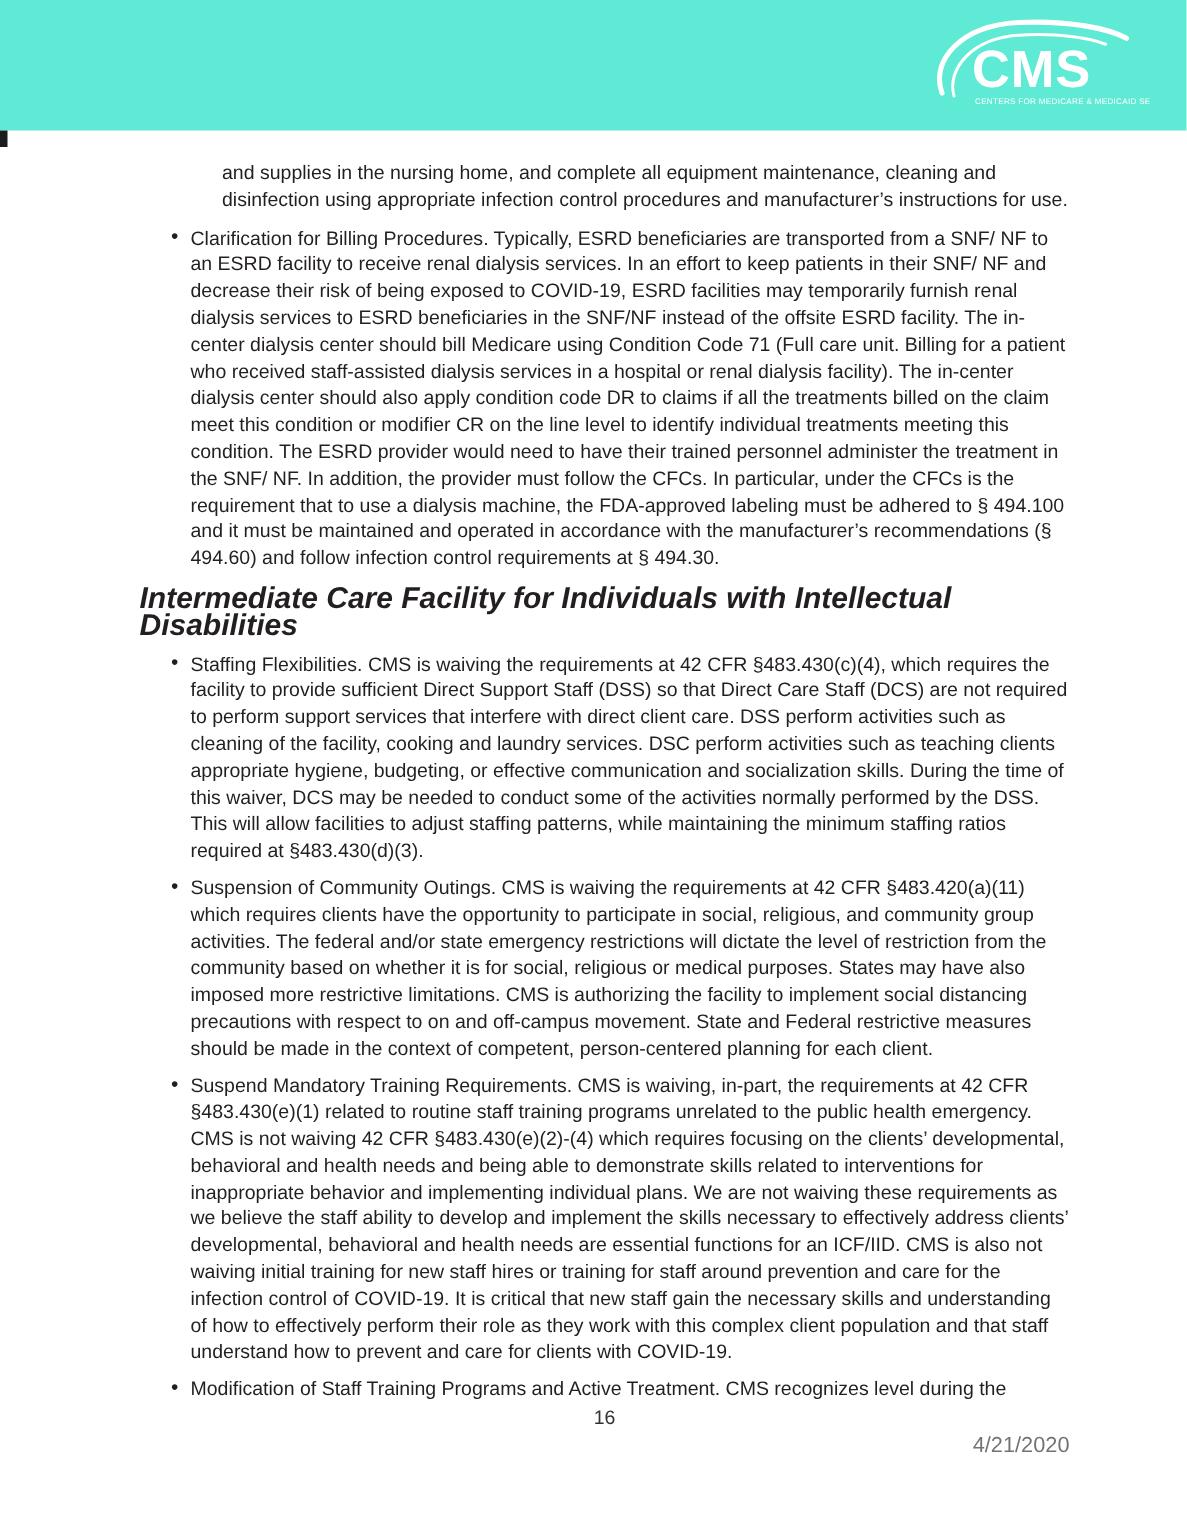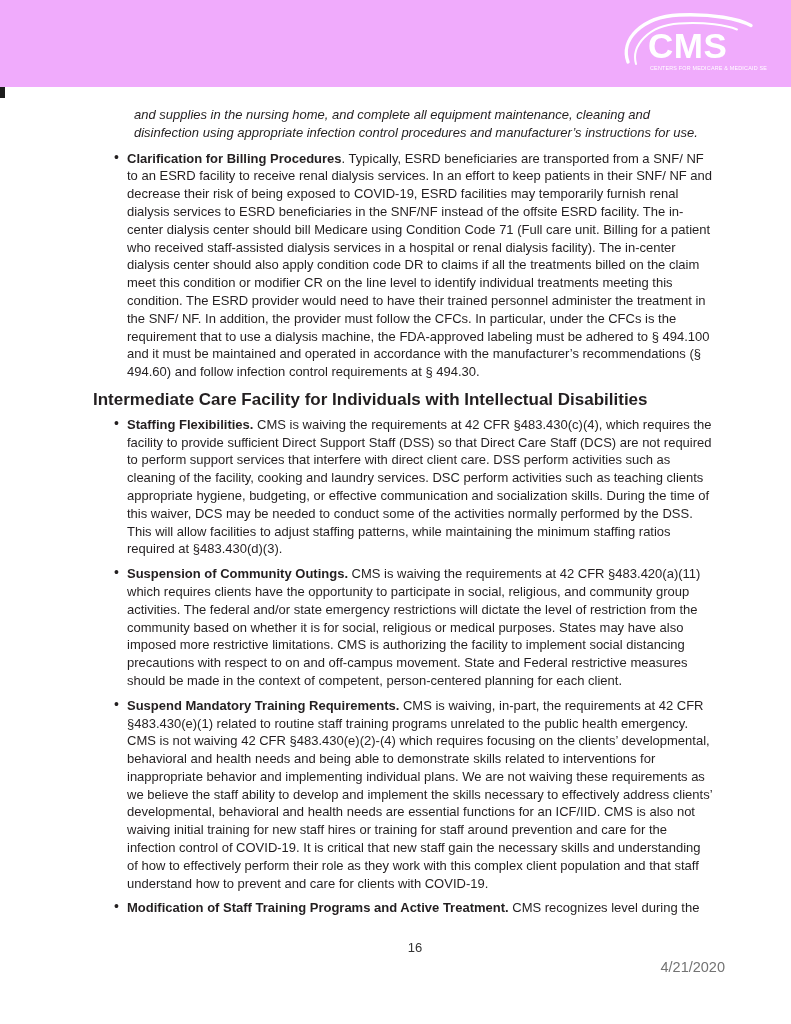--- a/index.html
+++ b/index.html
@@ -14,7 +14,7 @@
   .header-bar {
     position: absolute; top: 0; left: 0;
     width: 791px; height: 87px;
-    background: #f0abfc;
+    background: #5eead4;
   }
   .logo {
     position: absolute; right: 24px; top: 10px;

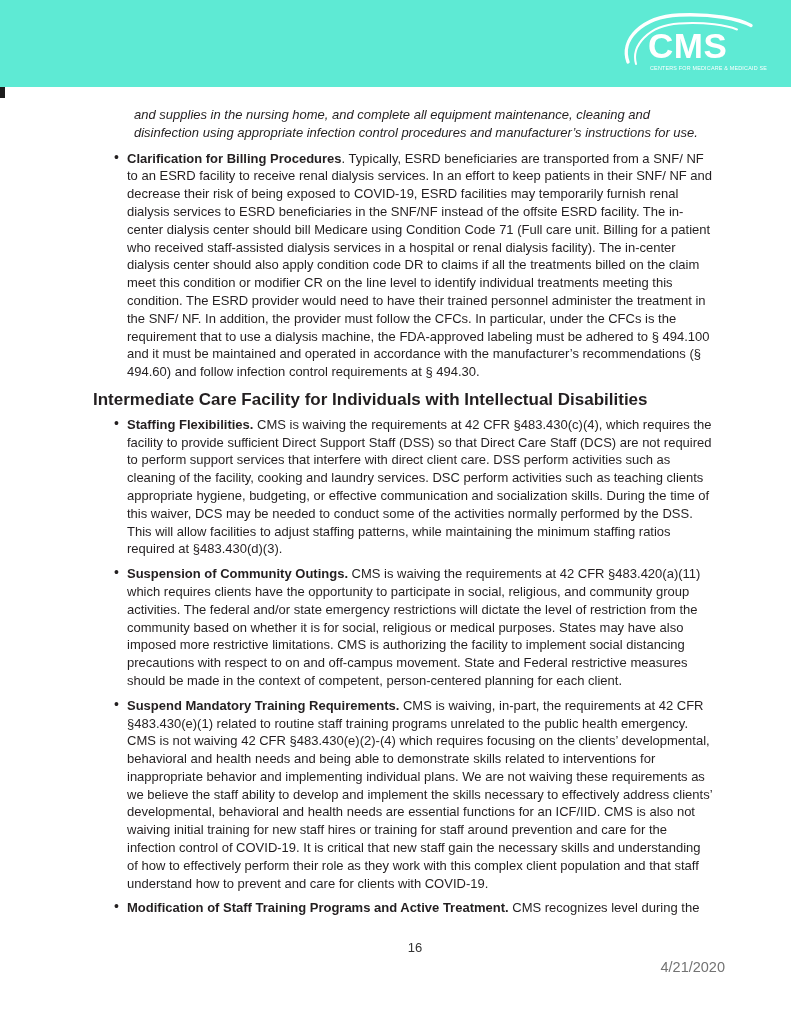--- a/index.html
+++ b/index.html
@@ -32,9 +32,8 @@
     line-height: 17.8px;
   }
   .continuation {
-    margin-left: 41px;
+    margin-left: 55px;
     margin-bottom: 8px;
-    font-style: italic;
   }
   .bullet-item {
     position: relative;

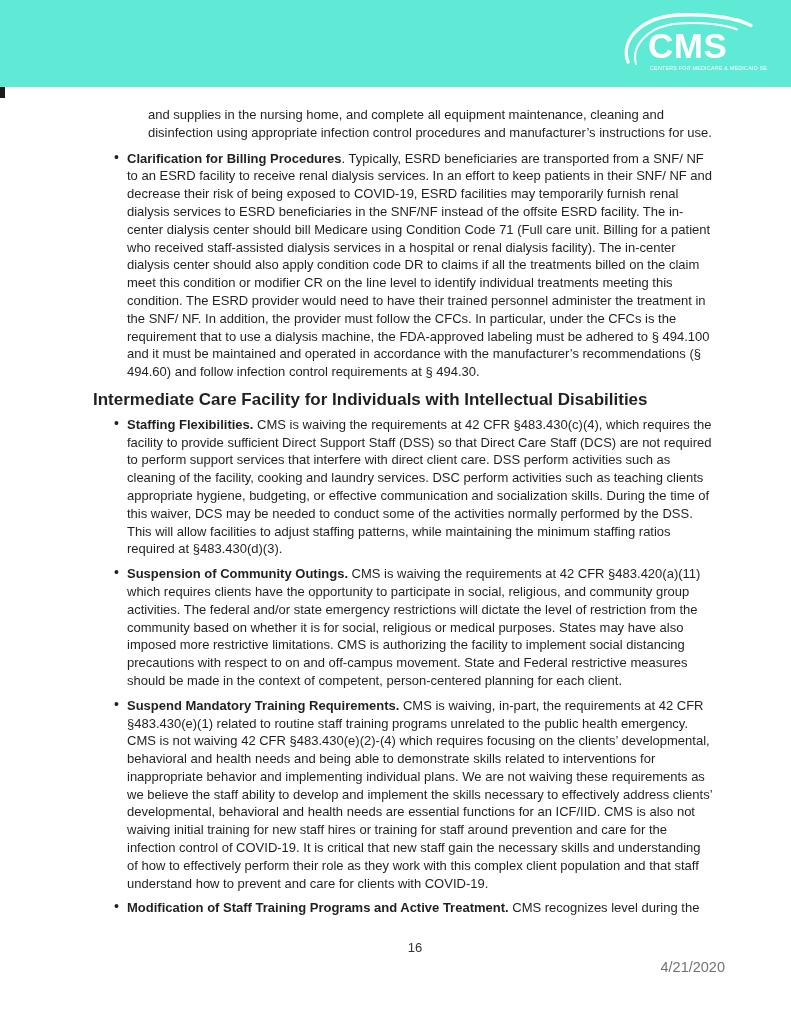--- a/index.html
+++ b/index.html
@@ -52,7 +52,7 @@
     margin-bottom: 4px;
     color: #231f20;
   }
-  .bullet-item strong { font-weight: bold; }
+  .bullet-item strong { font-weight: normal; }
   .footer {
     margin-top: 23px;
     padding-left: 12px;

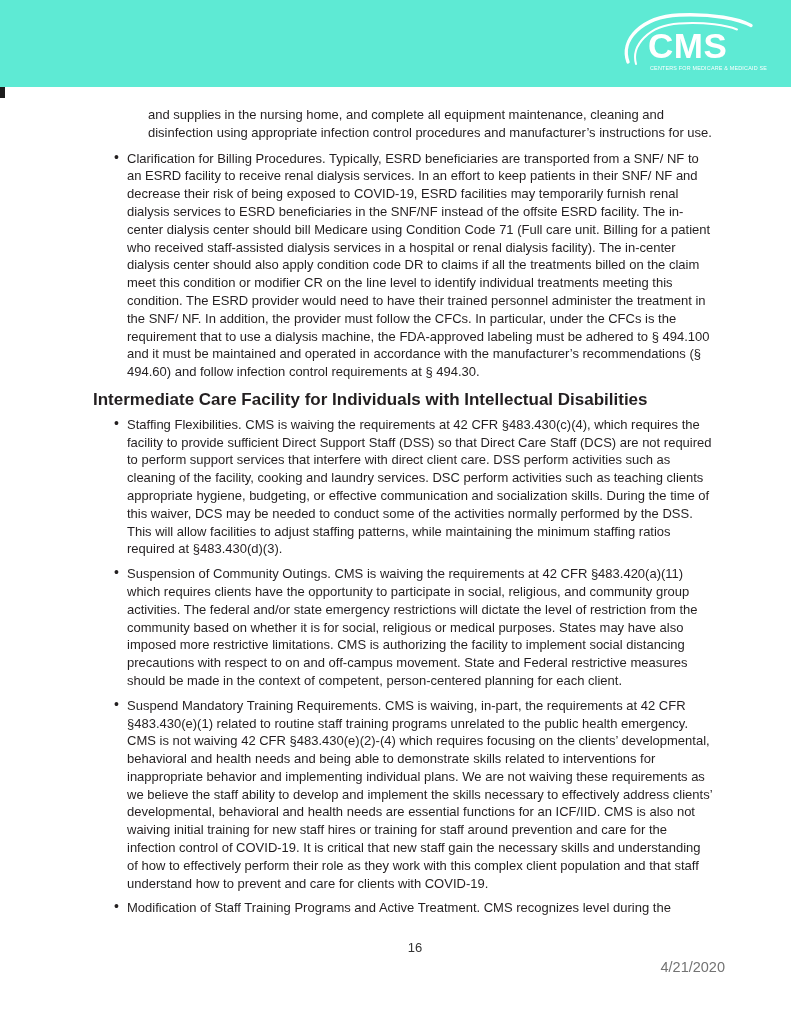--- a/index.html
+++ b/index.html
@@ -46,11 +46,12 @@
     font-size: 14px;
   }
   .section-heading {
-    font-size: 17px;
+    font-size: 20px;
     font-weight: bold;
     margin-top: 10px;
     margin-bottom: 4px;
     color: #231f20;
+    font-style: italic;
   }
   .bullet-item strong { font-weight: normal; }
   .footer {

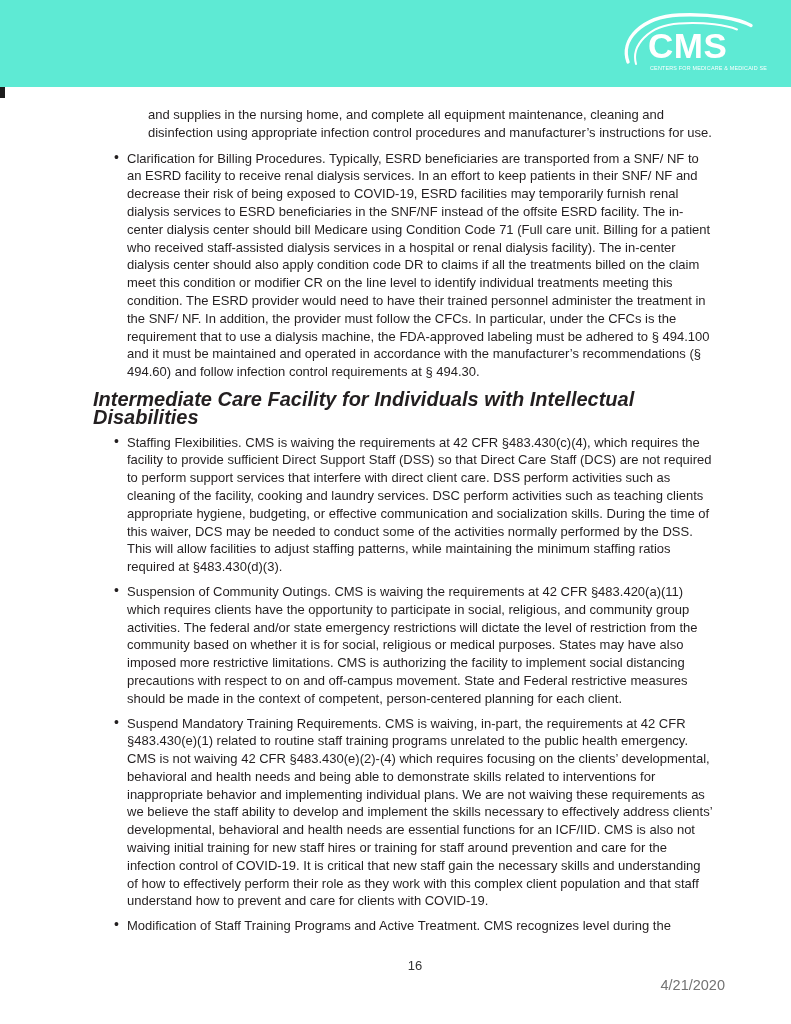--- a/index.html
+++ b/index.html
@@ -55,8 +55,7 @@
   }
   .bullet-item strong { font-weight: normal; }
   .footer {
-    margin-top: 23px;
-    padding-left: 12px;
+    margin-top: 2px;
   }
   .page-number {
     text-align: center;

